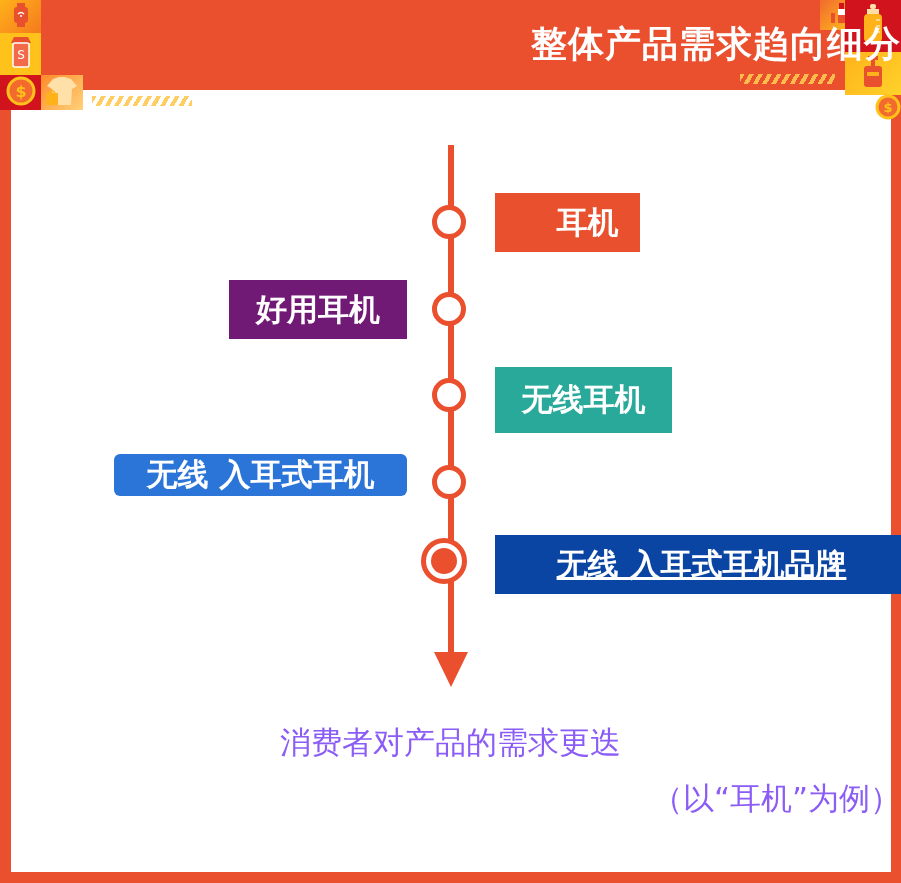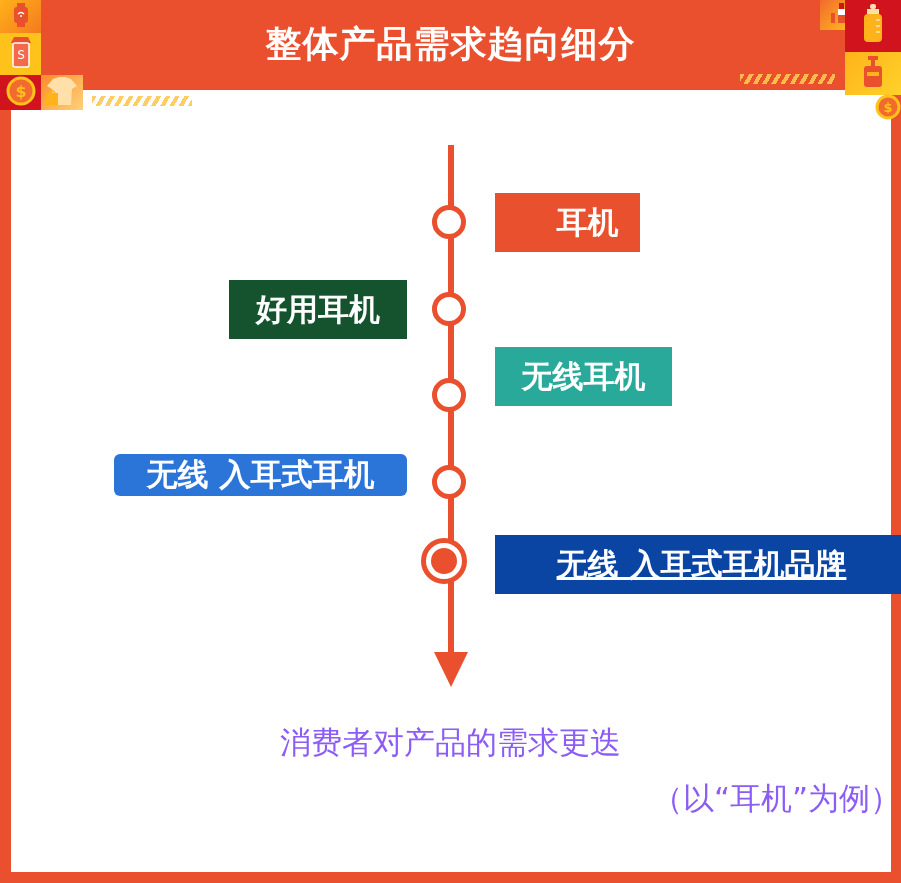--- a/index.html
+++ b/index.html
@@ -6,7 +6,7 @@
   body { width:901px; height:883px; position:relative; overflow:hidden; background:#ffffff; font-family:"DejaVu Sans", sans-serif; }
   .frame { position:absolute; left:0; top:0; width:901px; height:883px; box-sizing:border-box; border-left:11px solid #ea4f2e; border-right:10px solid #ea4f2e; border-bottom:11px solid #ea4f2e; }
   .header { position:absolute; left:0; top:0; width:901px; height:90px; background:#ea4f2e; }
-  .title { position:absolute; left:0; top:14px; width:901px; text-align:center; color:#ffffff; font-size:36px; font-weight:bold; line-height:60px; letter-spacing:1px; }
+  .title { position:absolute; left:0; top:14px; width:901px; text-align:right; color:#ffffff; font-size:36px; font-weight:bold; line-height:60px; letter-spacing:1px; }
   .tile { position:absolute; display:flex; align-items:center; justify-content:center; }
   .stripes { position:absolute; height:10px; background:repeating-linear-gradient(120deg, rgba(255,200,80,0.9) 0 4px, transparent 4px 8px); }
   .vline { position:absolute; left:448px; top:145px; width:6px; height:510px; background:#ea4f2e; }

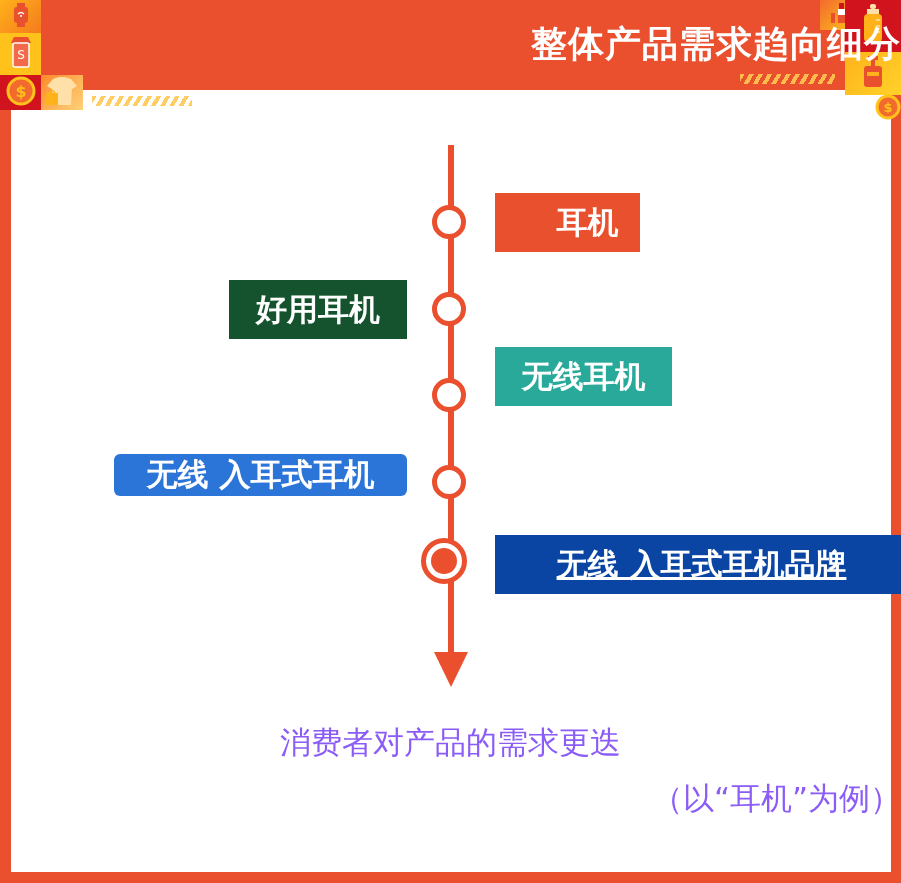--- a/index.html
+++ b/index.html
@@ -116,7 +116,7 @@
 <div class="node active" style="left:421px;top:538px;"></div>
 
 <div class="label" style="left:495px;top:193px;width:105px;height:59px;background:#e8502e;padding-left:40px;">耳机</div>
-<div class="label" style="left:229px;top:280px;width:178px;height:59px;background:#14532d;">好用耳机</div>
+<div class="label" style="left:229px;top:280px;width:178px;height:59px;background:#701a75;">好用耳机</div>
 <div class="label" style="left:495px;top:347px;width:177px;height:59px;background:#28a99a;">无线耳机</div>
 <div class="label" style="left:114px;top:454px;width:293px;height:42px;background:#2b74d8;border-radius:6px;">无线 入耳式耳机</div>
 <div class="label" style="left:495px;top:535px;width:413px;height:59px;background:#0a45a4;text-decoration:underline;">无线 入耳式耳机品牌</div>

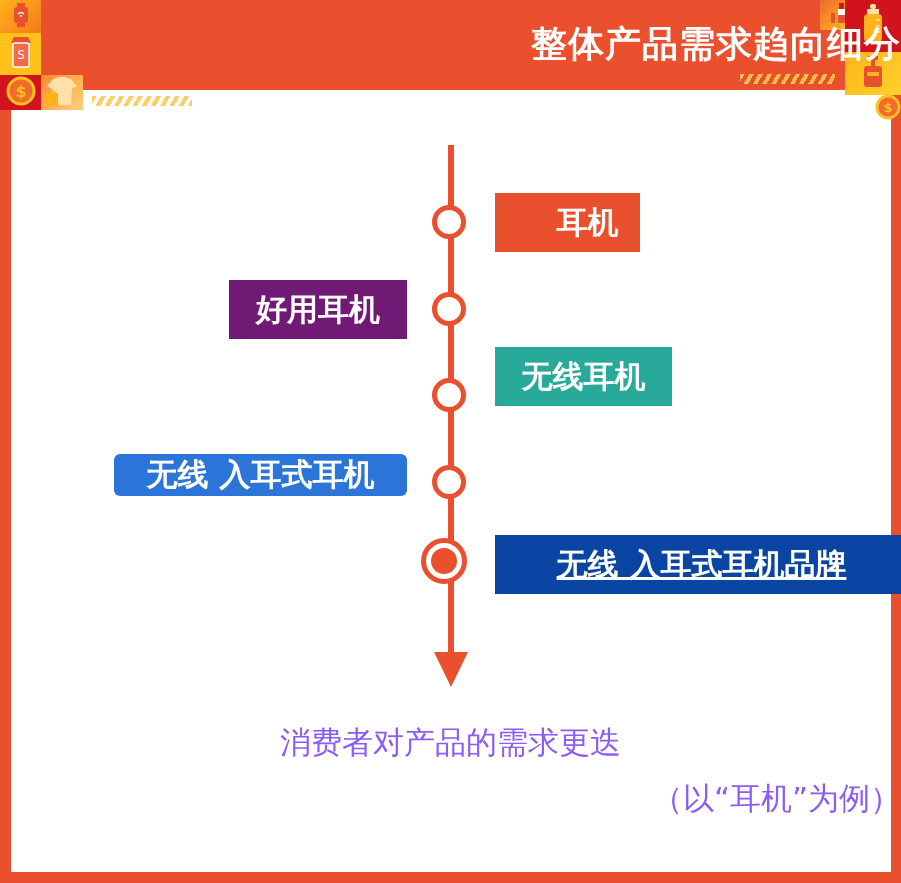--- a/index.html
+++ b/index.html
@@ -117,7 +117,7 @@
 
 <div class="label" style="left:495px;top:193px;width:105px;height:59px;background:#e8502e;padding-left:40px;">耳机</div>
 <div class="label" style="left:229px;top:280px;width:178px;height:59px;background:#701a75;">好用耳机</div>
-<div class="label" style="left:495px;top:347px;width:177px;height:59px;background:#28a99a;">无线耳机</div>
+<div class="label" style="left:495px;top:367px;width:177px;height:66px;background:#28a99a;">无线耳机</div>
 <div class="label" style="left:114px;top:454px;width:293px;height:42px;background:#2b74d8;border-radius:6px;">无线 入耳式耳机</div>
 <div class="label" style="left:495px;top:535px;width:413px;height:59px;background:#0a45a4;text-decoration:underline;">无线 入耳式耳机品牌</div>
 

